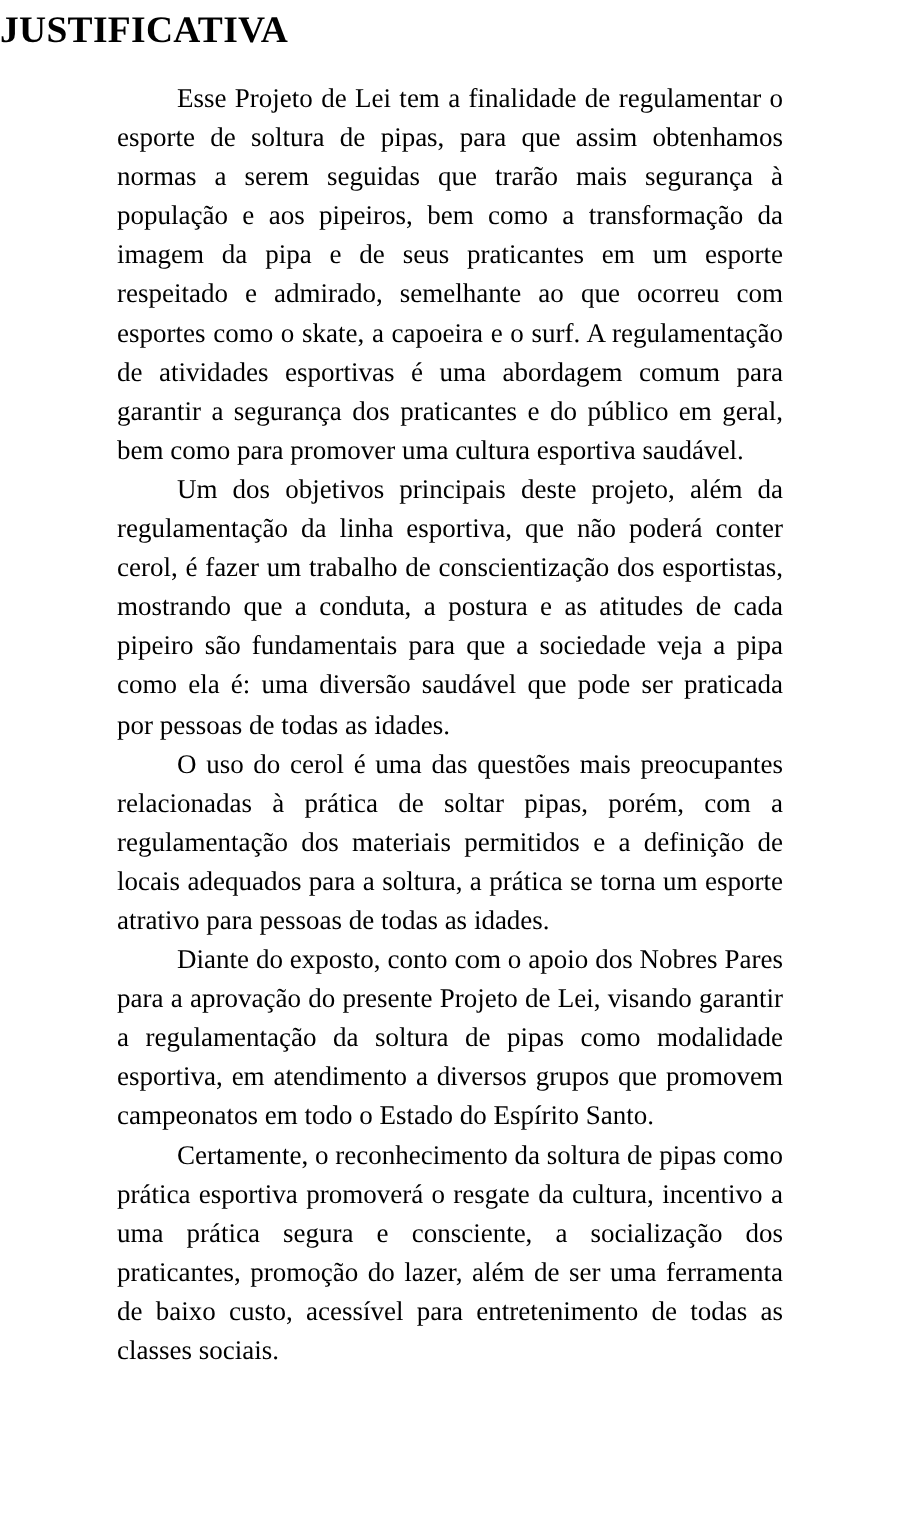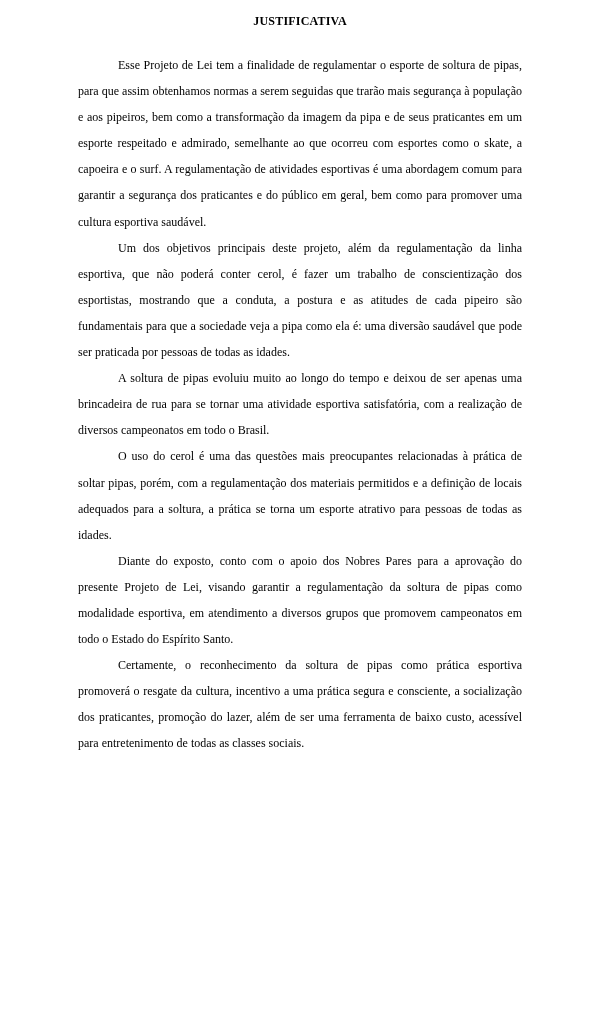--- a/index.html
+++ b/index.html
@@ -23,9 +23,8 @@
     position: relative;
   }
   .doc-title {
-    text-align: center;
     font-weight: bold;
-    font-size: 12px;
+    font-size: 25px;
     line-height: 26px;
     letter-spacing: 0.2px;
     margin: 8px 0 0 0;

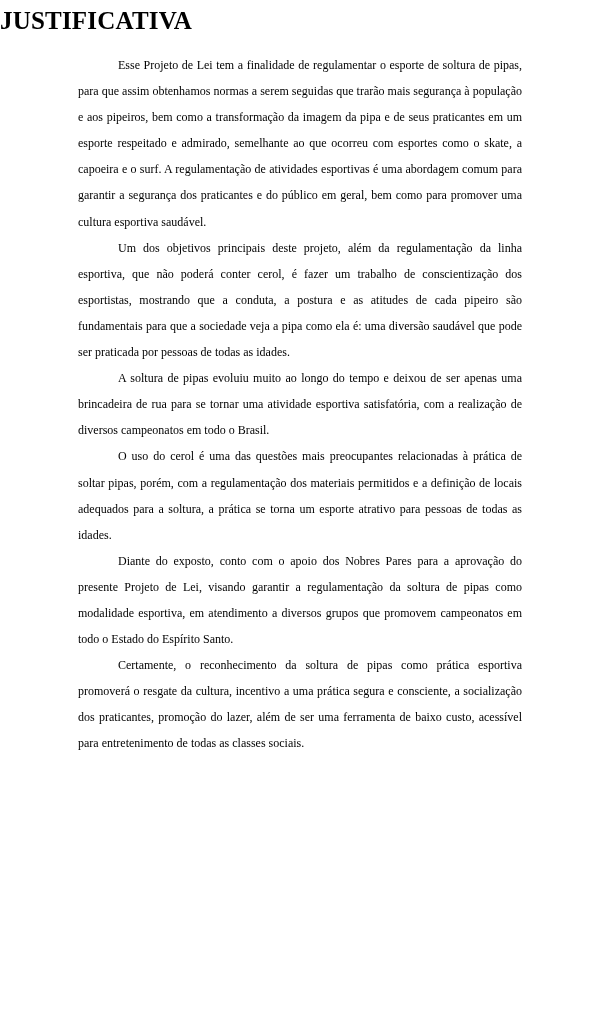--- a/index.html
+++ b/index.html
@@ -38,7 +38,7 @@
   p.para {
     margin: 0;
     padding: 0;
-    font-size: 12px;
+    font-size: 18px;
     line-height: 26.1px;
     text-align: justify;
     text-justify: inter-word;

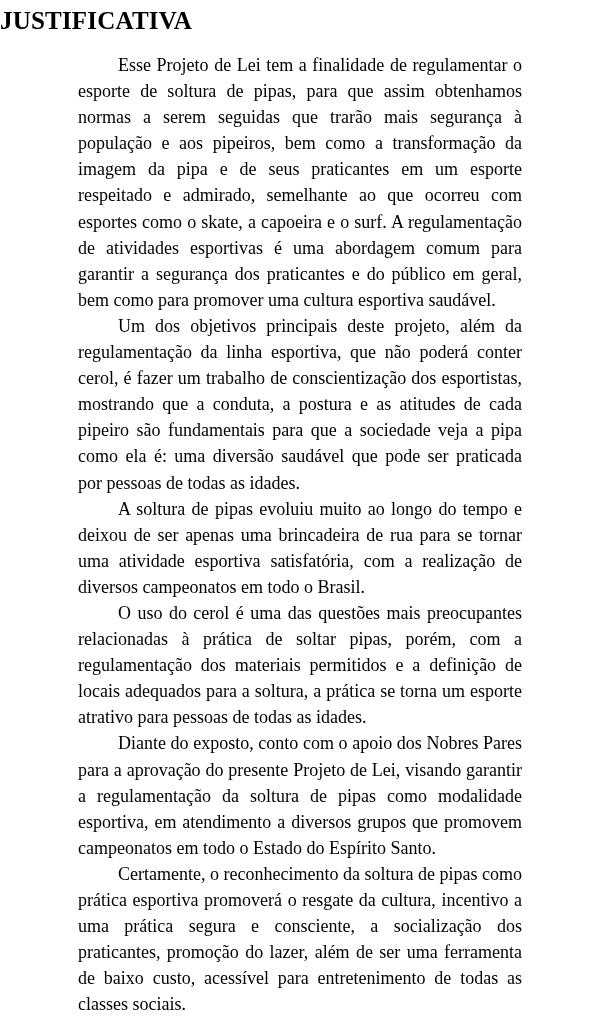--- a/index.html
+++ b/index.html
@@ -61,7 +61,6 @@
   <div class="body-block">
     <p class="para">Esse Projeto de Lei tem a finalidade de regulamentar o esporte de soltura de pipas, para que assim obtenhamos normas a serem seguidas que trarão mais segurança à população e aos pipeiros, bem como a transformação da imagem da pipa e de seus praticantes em um esporte respeitado e admirado, semelhante ao que ocorreu com esportes como o skate, a capoeira e o surf. A regulamentação de atividades esportivas é uma abordagem comum para garantir a segurança dos praticantes e do público em geral, bem como para promover uma cultura esportiva saudável.</p>
     <p class="para">Um dos objetivos principais deste projeto, além da regulamentação da linha esportiva, que não poderá conter cerol, é fazer um trabalho de conscientização dos esportistas, mostrando que a conduta, a postura e as atitudes de cada pipeiro são fundamentais para que a sociedade veja a pipa como ela é: uma diversão saudável que pode ser praticada por pessoas de todas as idades.</p>
-    <p class="para">A soltura de pipas evoluiu muito ao longo do tempo e deixou de ser apenas uma brincadeira de rua para se tornar uma atividade esportiva satisfatória, com a realização de diversos campeonatos em todo o Brasil.</p>
     <p class="para">O uso do cerol é uma das questões mais preocupantes relacionadas à prática de soltar pipas, porém, com a regulamentação dos materiais permitidos e a definição de locais adequados para a soltura, a prática se torna um esporte atrativo para pessoas de todas as idades.</p>
     <p class="para">Diante do exposto, conto com o apoio dos Nobres Pares para a aprovação do presente Projeto de Lei, visando garantir a regulamentação da soltura de pipas como modalidade esportiva, em atendimento a diversos grupos que promovem campeonatos em todo o Estado do Espírito Santo.</p>
     <p class="para">Certamente, o reconhecimento da soltura de pipas como prática esportiva promoverá o resgate da cultura, incentivo a uma prática segura e consciente, a socialização dos praticantes, promoção do lazer, além de ser uma ferramenta de baixo custo, acessível para entretenimento de todas as classes sociais.</p>

